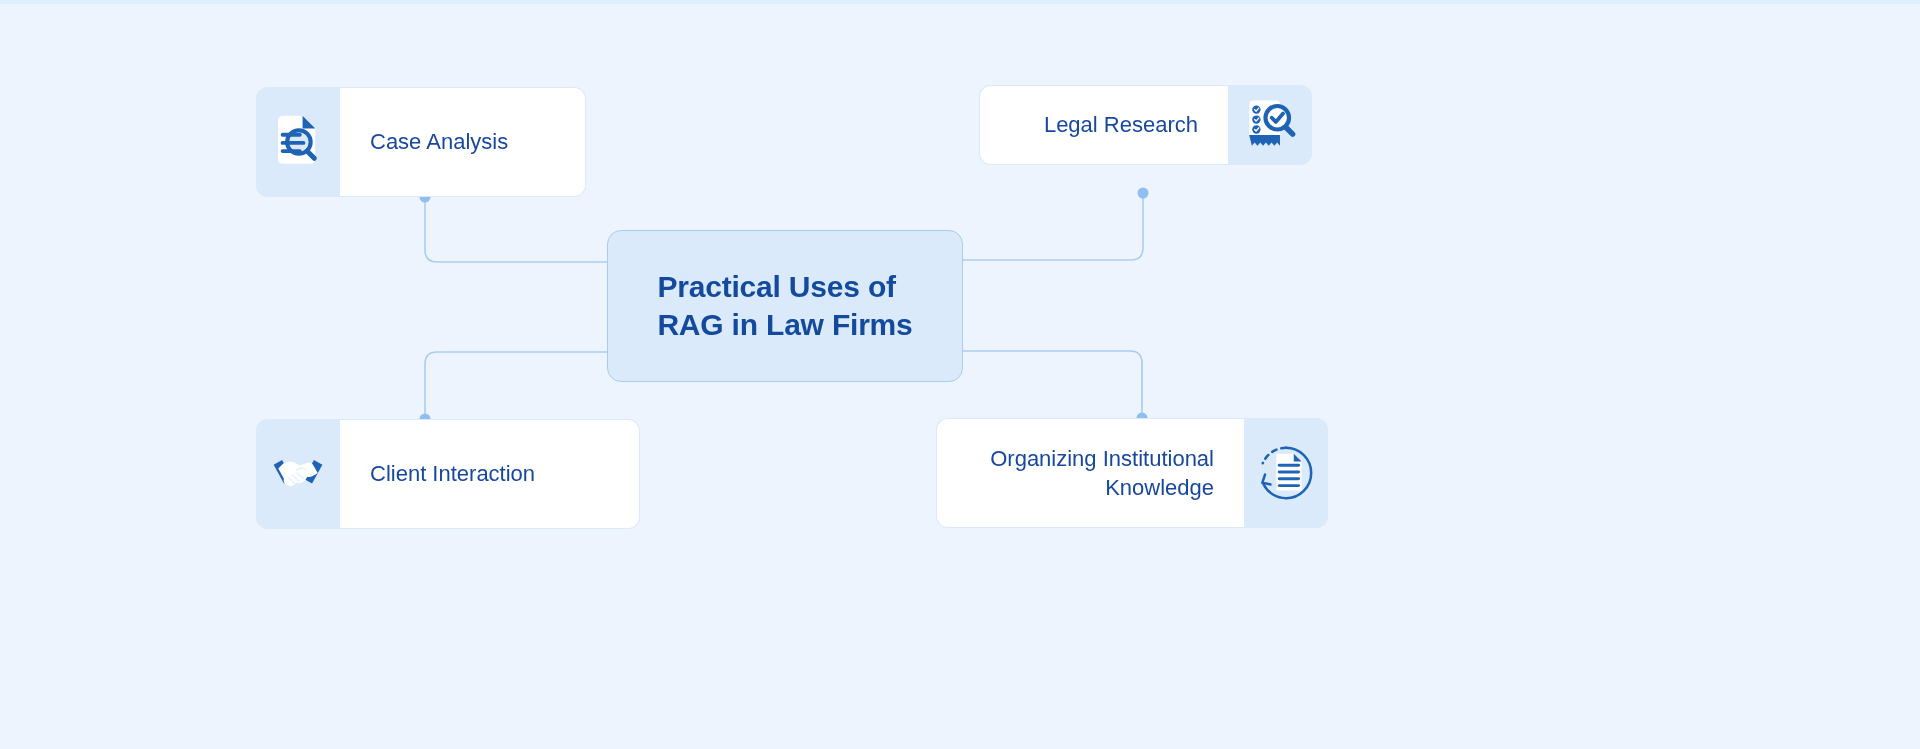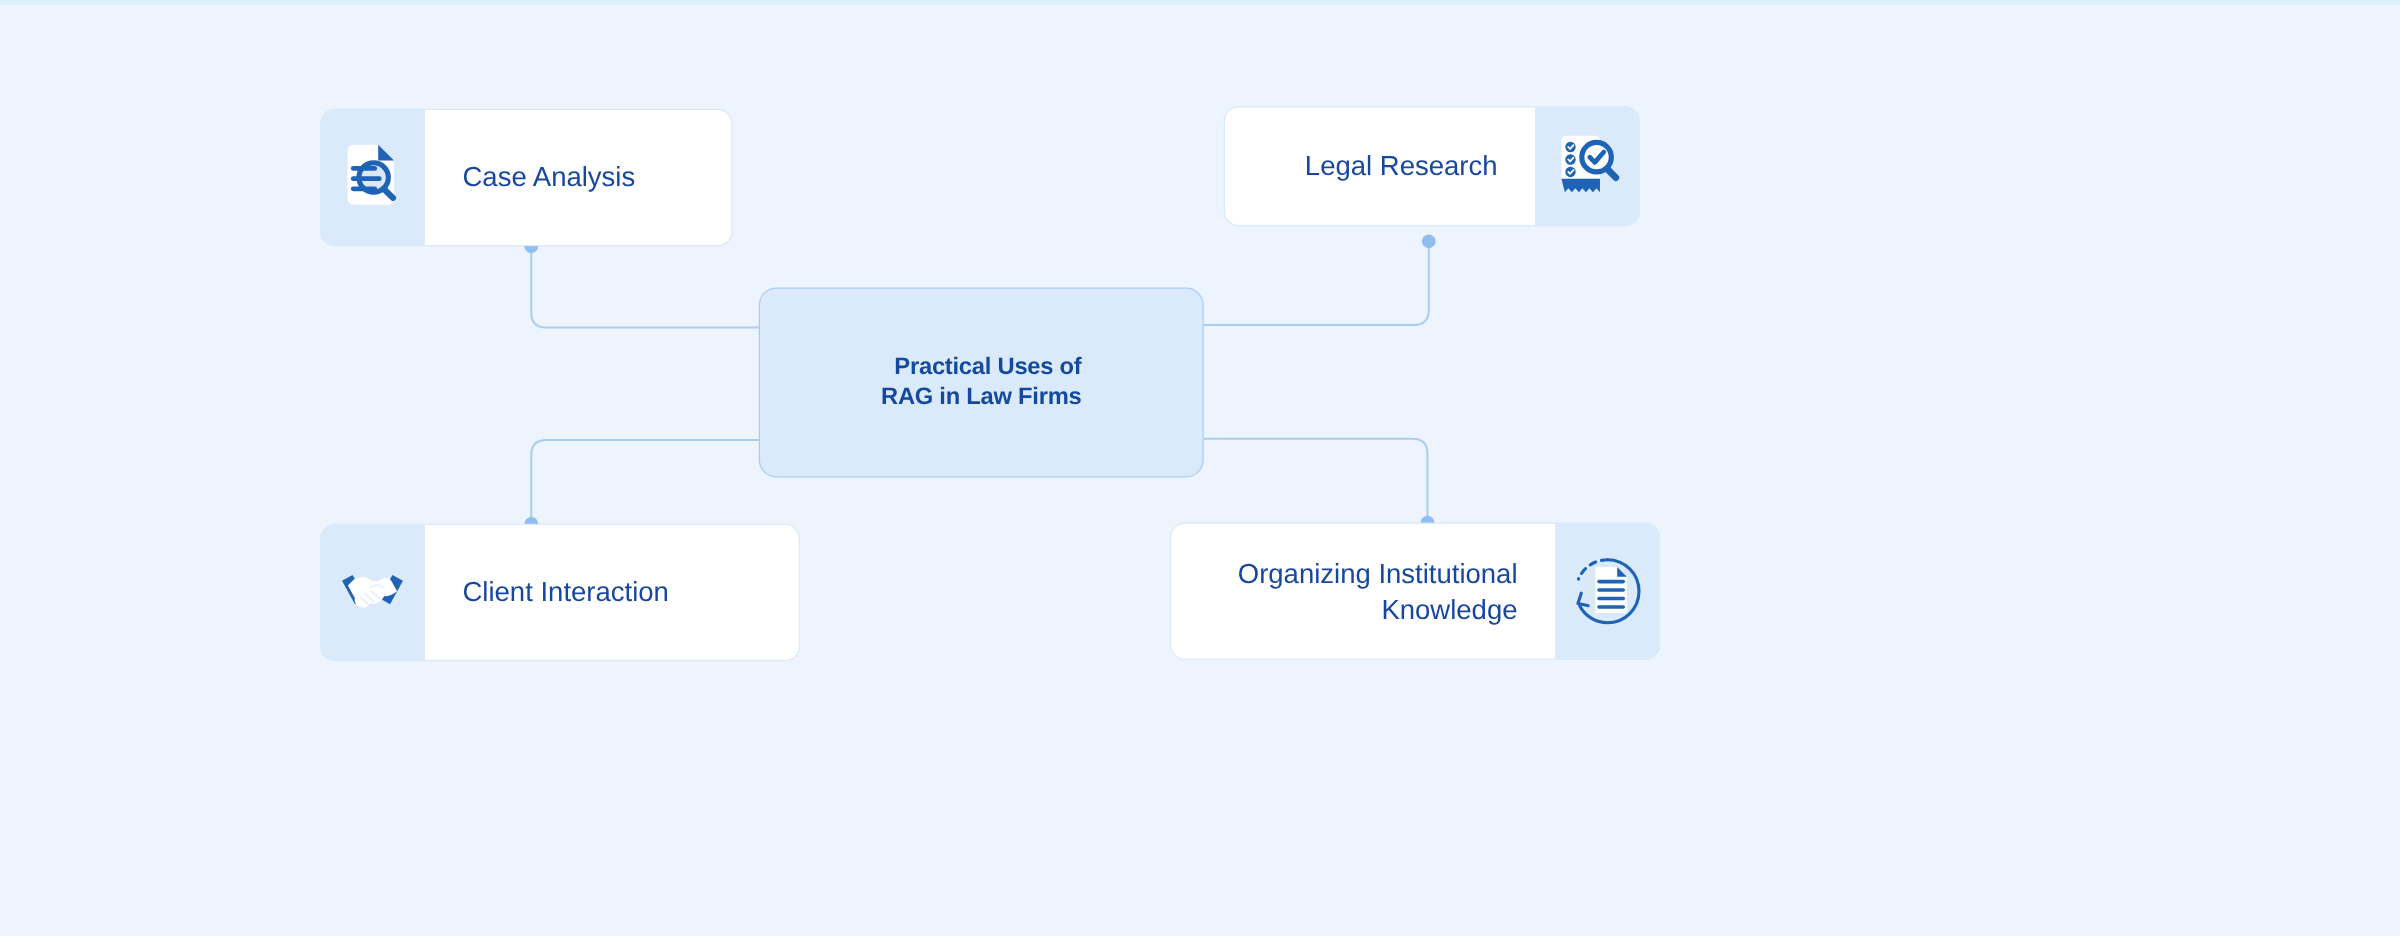--- a/index.html
+++ b/index.html
@@ -84,7 +84,7 @@
   .card.icon-right .card-label{text-align:right;}
 
   #card-case-analysis{left:256px;top:87px;width:330px;height:110px;}
-  #card-legal-research{left:979px;top:85px;width:333px;height:96px;}
+  #card-legal-research{left:979px;top:85px;width:333px;height:80px;}
   #card-client-interaction{left:256px;top:419px;width:384px;height:110px;}
   #card-org-knowledge{left:936px;top:418px;width:392px;height:110px;}
 

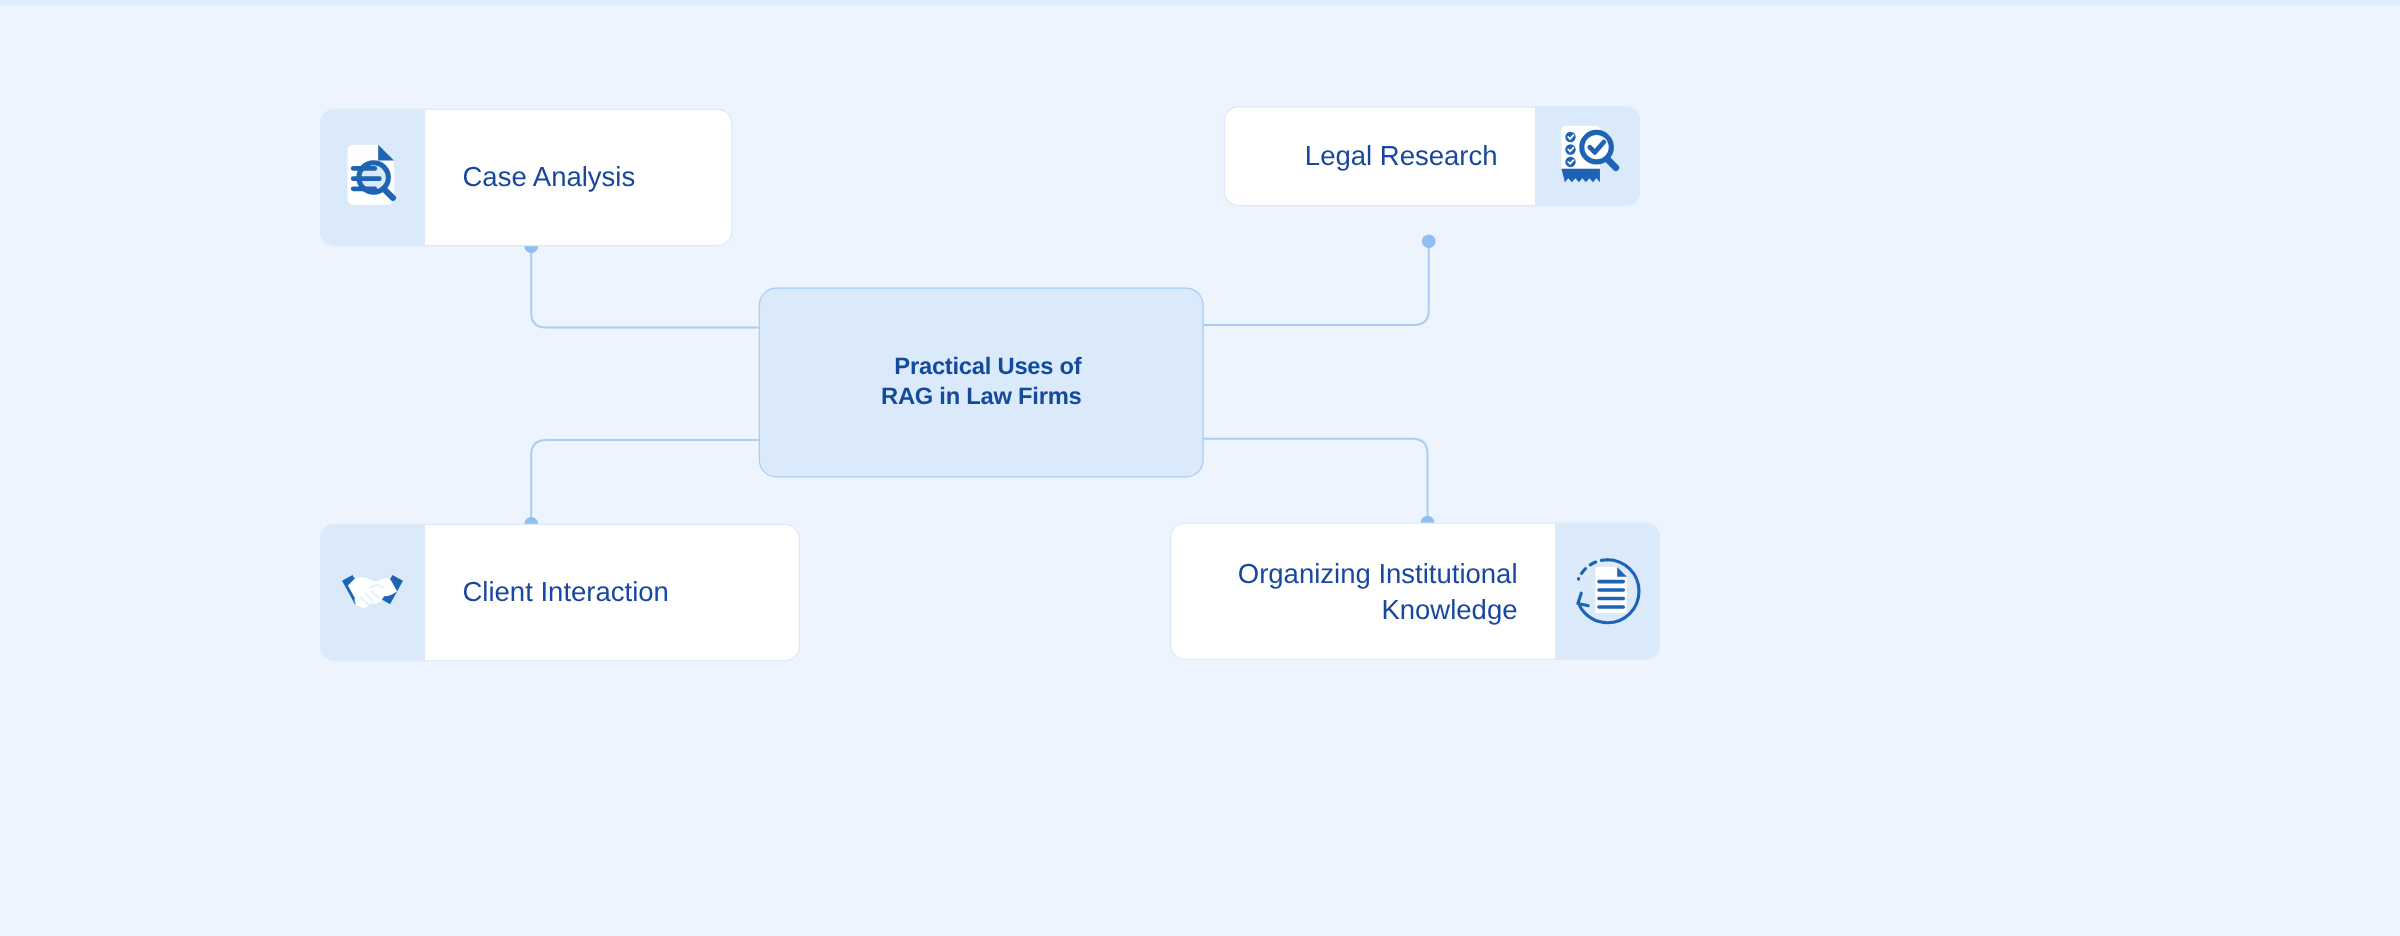--- a/index.html
+++ b/index.html
@@ -31,10 +31,10 @@
     display:flex;align-items:center;justify-content:center;
   }
   .center-text{
-    font-size:19px;
+    font-size:30px;
     font-weight:bold;
     color:#134a9e;
-    text-align:right;
+    text-align:left;
     line-height:1.28;
     letter-spacing:-0.2px;
     white-space:pre-line;

